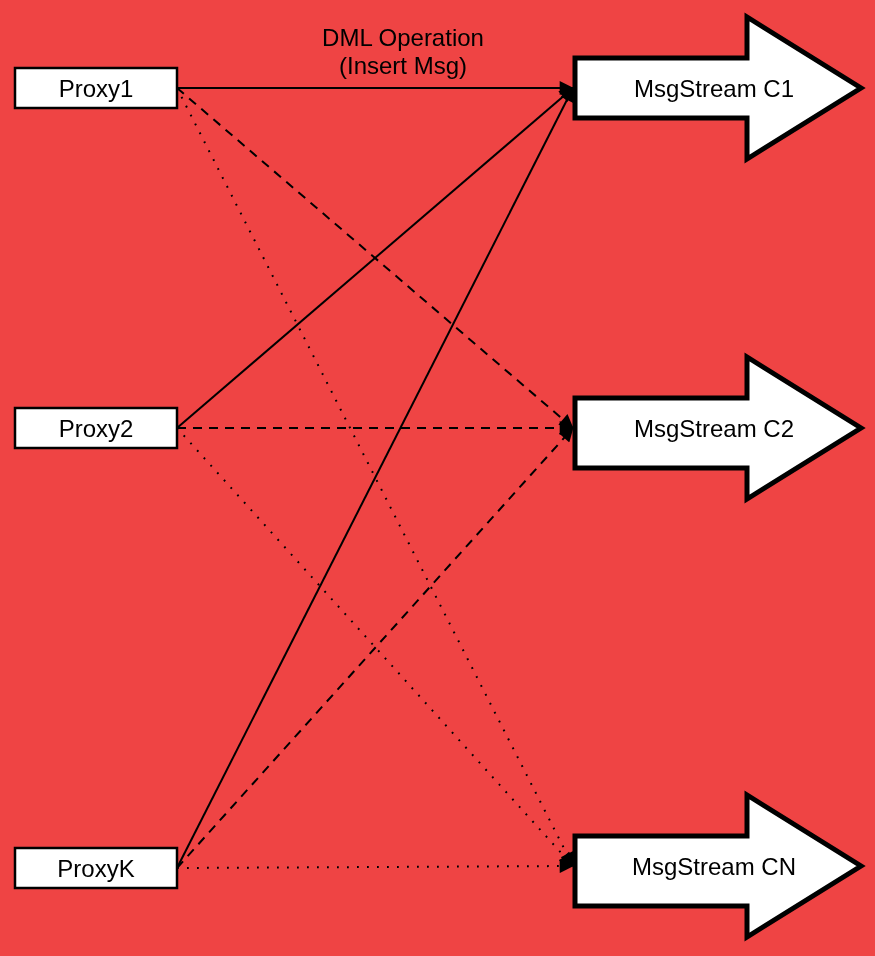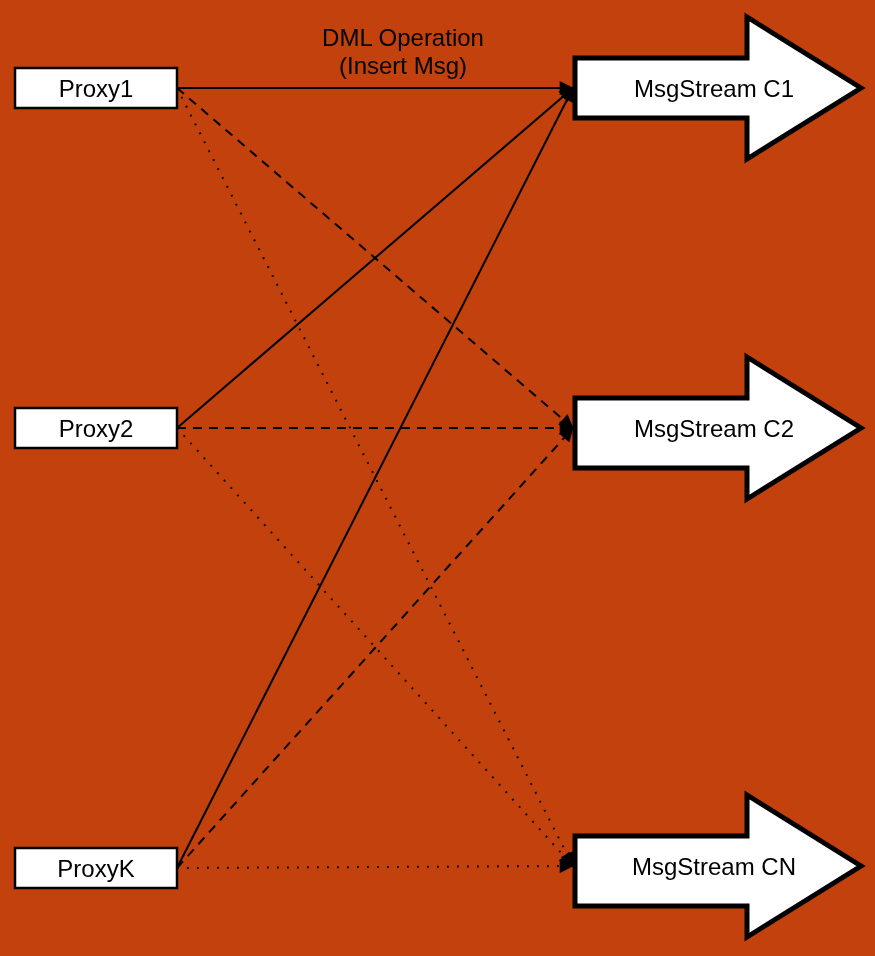--- a/index.html
+++ b/index.html
@@ -10,7 +10,7 @@
   .canvas-wrap {
     width: 875px;
     height: 956px;
-    background: #c2410c;
+    background: #ef4444;
     position: relative;
   }
   svg {

